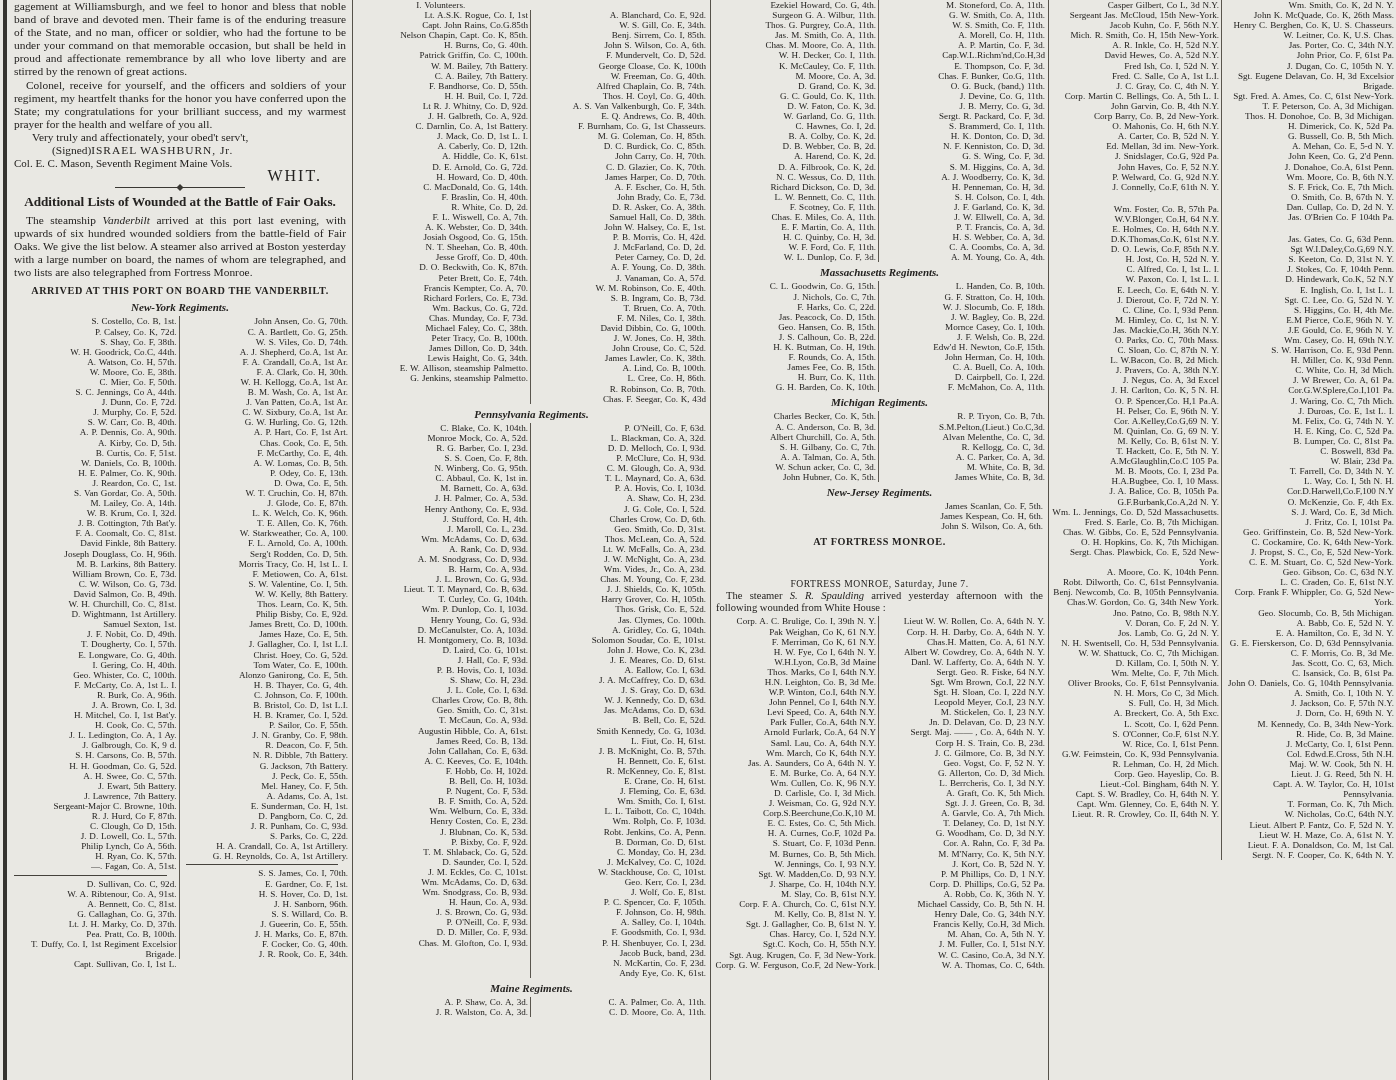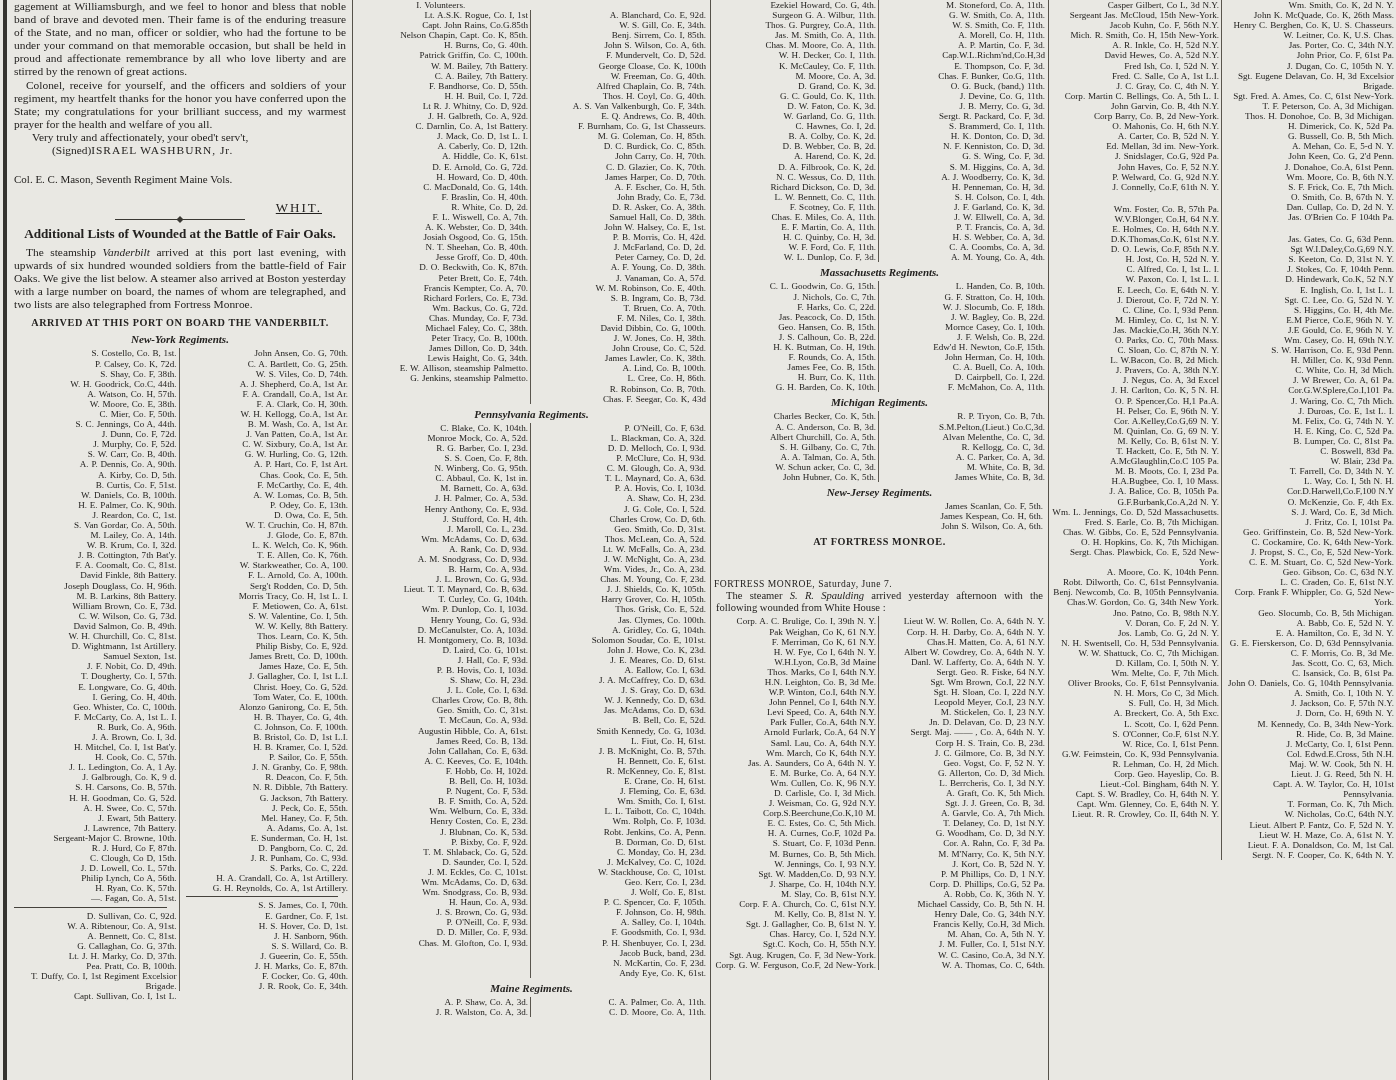--- a/index.html
+++ b/index.html
@@ -22,7 +22,7 @@
   .sig-closing { font-size:11.4px; line-height:13px; text-indent:18px; margin:0 2px; }
   .sig-row { display:flex; font-size:11.4px; line-height:13px; padding:0 14px 0 40px; }
   .sig-name { font-weight:normal; letter-spacing:1px; }
-  .addressee { font-size:11px; line-height:13px; margin:16px 2px; }
+  .addressee { font-size:11px; line-height:13px; margin:0 2px; }
   .end-mark { text-align:right; font-size:13px; line-height:12px; padding-right:26px; letter-spacing:2px;text-decoration:underline; }
 
   .divider { width:130px; margin:5px auto 6px; border-top:1px solid #3a3833; position:relative; }

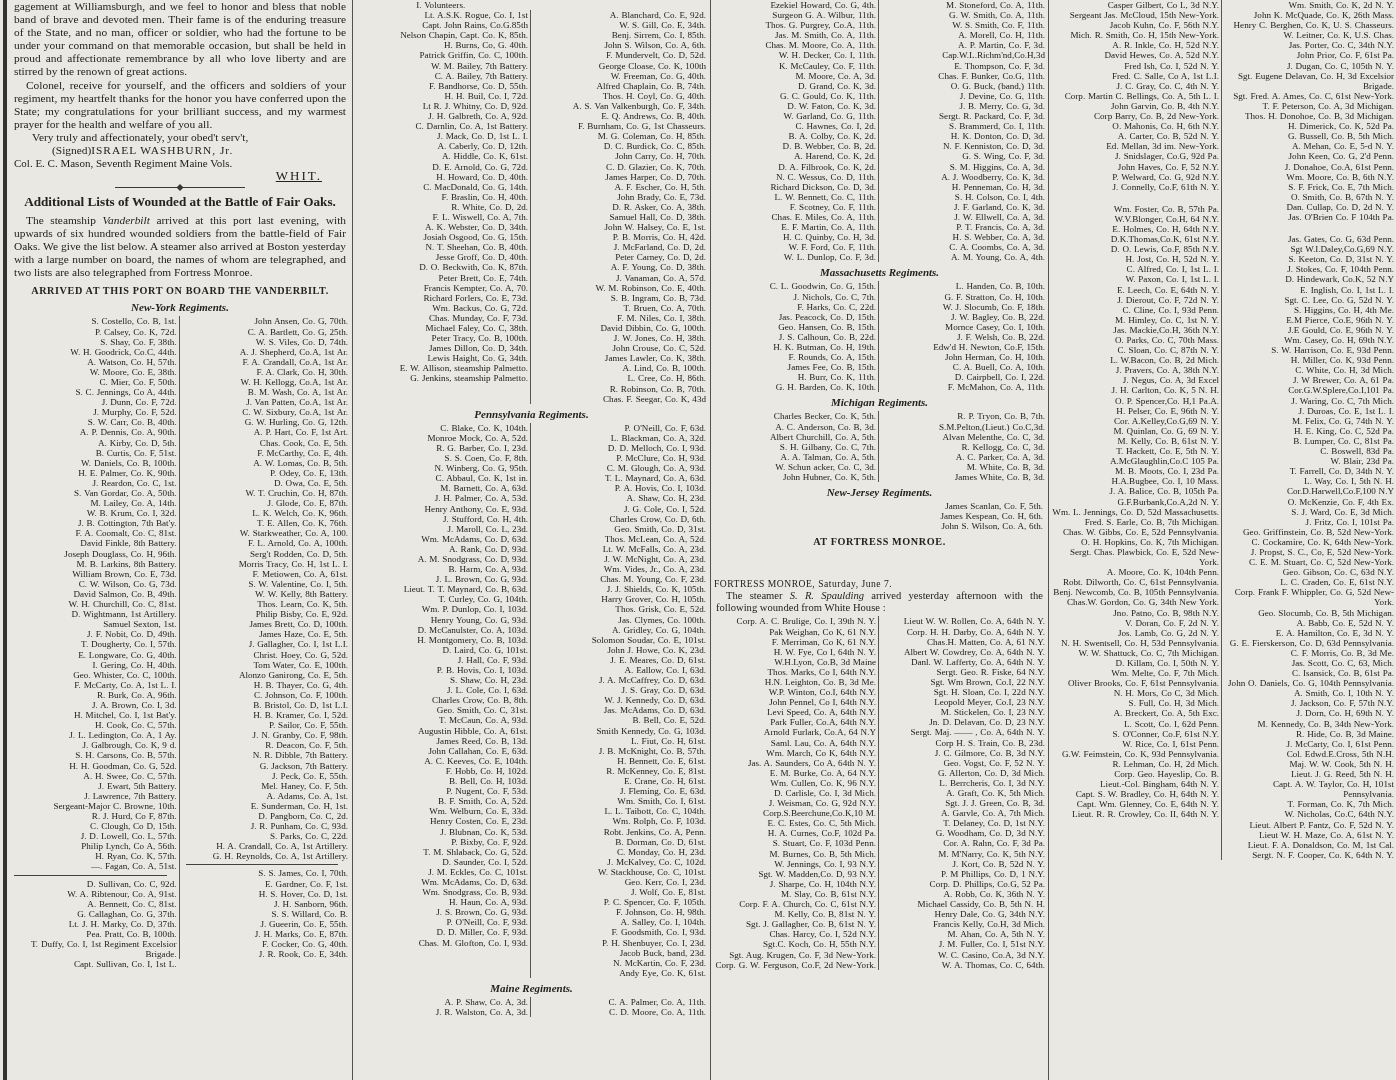--- a/index.html
+++ b/index.html
@@ -23,7 +23,7 @@
   .sig-row { display:flex; font-size:11.4px; line-height:13px; padding:0 14px 0 40px; }
   .sig-name { font-weight:normal; letter-spacing:1px; }
   .addressee { font-size:11px; line-height:13px; margin:0 2px; }
-  .end-mark { text-align:right; font-size:13px; line-height:12px; padding-right:26px; letter-spacing:2px;text-decoration:underline; }
+  .end-mark { text-align:right; font-size:16px; line-height:12px; padding-right:26px; letter-spacing:2px; }
 
   .divider { width:130px; margin:5px auto 6px; border-top:1px solid #3a3833; position:relative; }
   .divider:after { content:""; position:absolute; left:50%; top:-3px; width:5px; height:5px; transform:translateX(-50%) rotate(45deg); background:#3a3833; }

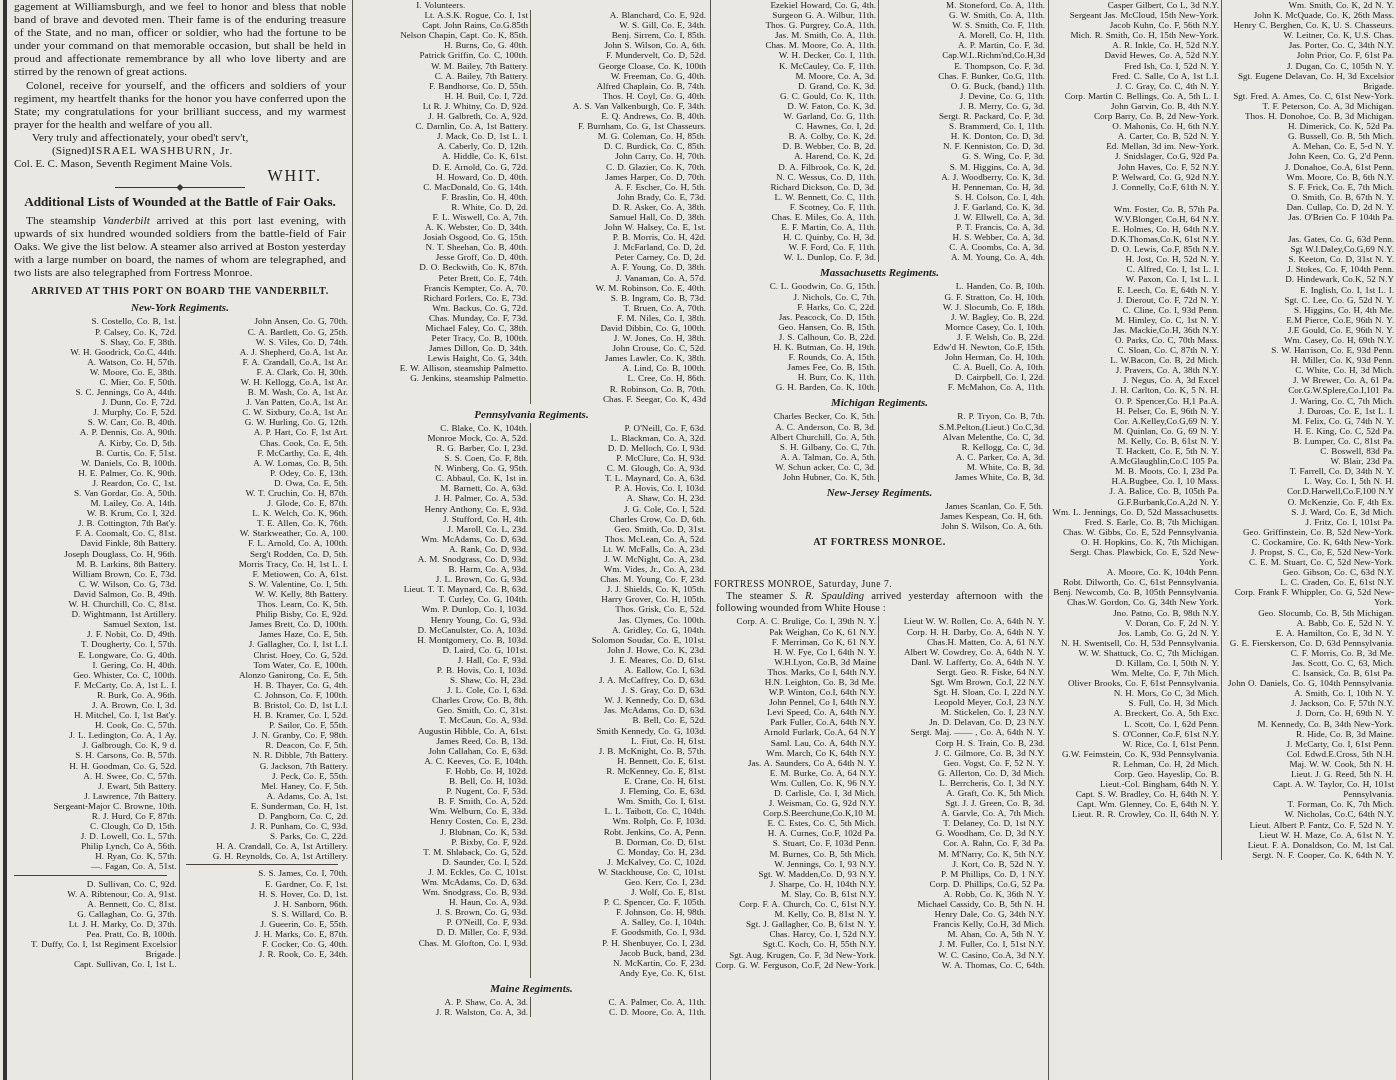--- a/index.html
+++ b/index.html
@@ -32,7 +32,7 @@
   .arrived-head { font-weight:bold; font-size:10.2px; line-height:13px; text-align:center; letter-spacing:.6px; margin:5px 4px 2px; }
   .section-head { font-style:italic; font-weight:bold; font-size:11px; line-height:12px; text-align:center; margin:4px 0 3px; }
   .fm-head { font-weight:bold; font-size:10.2px; letter-spacing:.6px; text-align:center; margin:5px 0 2px; }
-  .fm-dateline { font-size:9.6px; line-height:11px;margin-top:31px; }
+  .fm-dateline { font-size:9.6px; text-align:center; line-height:11px;margin-top:31px; }
   .fm-dateline .sc { letter-spacing:.5px; }
   .fm-intro { font-size:10.6px; line-height:12px; text-align:justify; margin:1px 2px 2px; text-indent:10px; }
 

